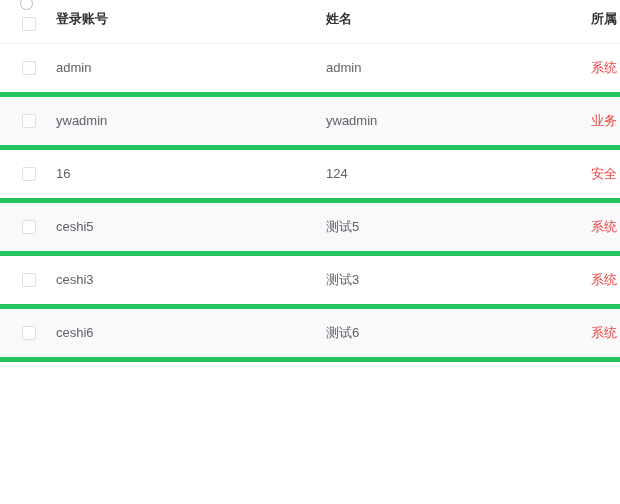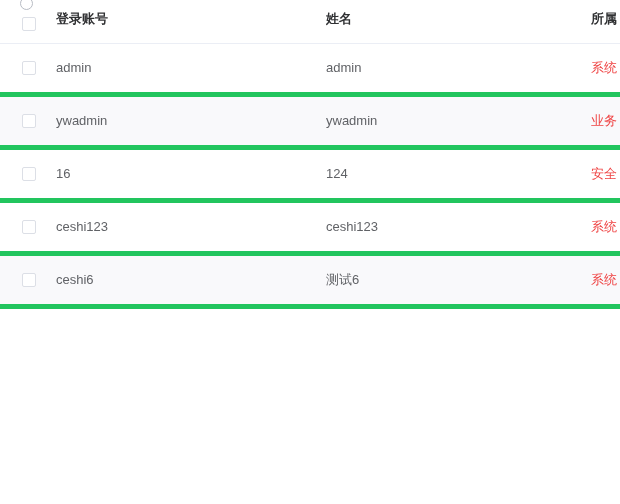--- a/index.html
+++ b/index.html
@@ -125,6 +125,12 @@
         <td>124</td>
         <td class="cell-dept">安全</td>
       </tr>
+      <tr class="alt">
+        <td class="col-check"><span class="checkbox"></span></td>
+        <td>ceshi5</td>
+        <td>测试5</td>
+        <td class="cell-dept">系统</td>
+      </tr>
       <tr>
         <td class="col-check"><span class="checkbox"></span></td>
         <td>ceshi123</td>

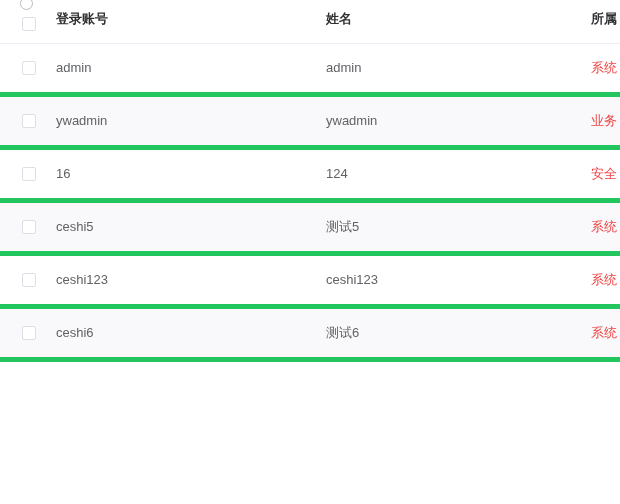--- a/index.html
+++ b/index.html
@@ -133,6 +133,12 @@
       </tr>
       <tr>
         <td class="col-check"><span class="checkbox"></span></td>
+        <td>ceshi3</td>
+        <td>测试3</td>
+        <td class="cell-dept">系统</td>
+      </tr>
+      <tr>
+        <td class="col-check"><span class="checkbox"></span></td>
         <td>ceshi123</td>
         <td>ceshi123</td>
         <td class="cell-dept">系统</td>

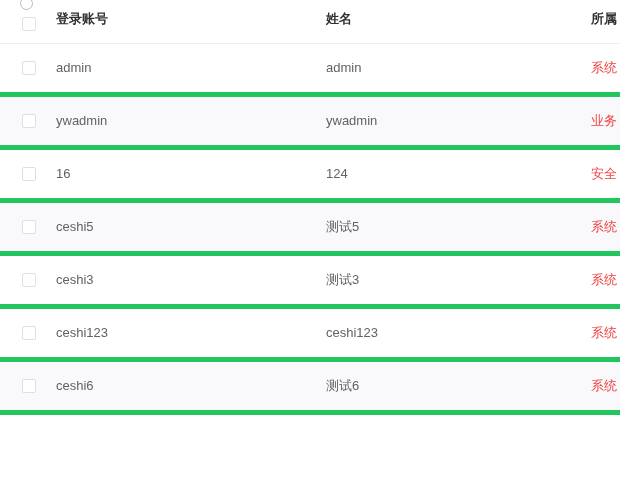--- a/index.html
+++ b/index.html
@@ -137,12 +137,6 @@
         <td>测试3</td>
         <td class="cell-dept">系统</td>
       </tr>
-      <tr>
-        <td class="col-check"><span class="checkbox"></span></td>
-        <td>ceshi123</td>
-        <td>ceshi123</td>
-        <td class="cell-dept">系统</td>
-      </tr>
       <tr class="alt">
         <td class="col-check"><span class="checkbox"></span></td>
         <td>ceshi6</td>

